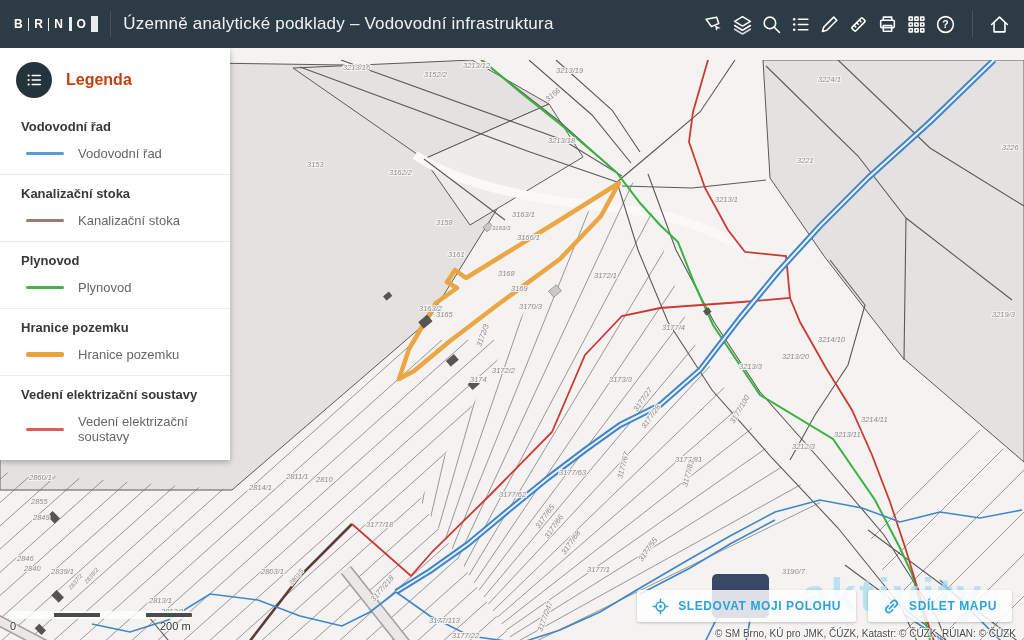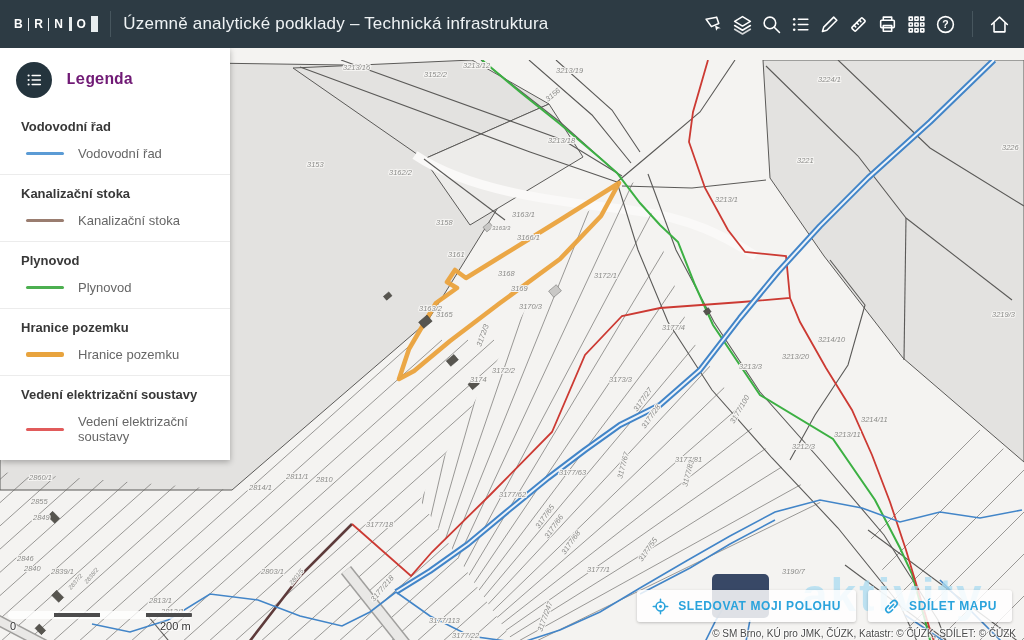--- a/index.html
+++ b/index.html
@@ -300,7 +300,7 @@
       <span class="logo-bar b3"></span>
     </div>
   <div class="hdr-div"></div>
-  <div class="hdr-title">Územně analytické podklady – Technická infrastruktura</div>
+  <div class="hdr-title">Územně analytické podklady – Vodovodní infrastruktura</div>
   <div class="toolbar">
     <button class="tool">
       <svg width="21" height="21" viewBox="0 0 20 20">

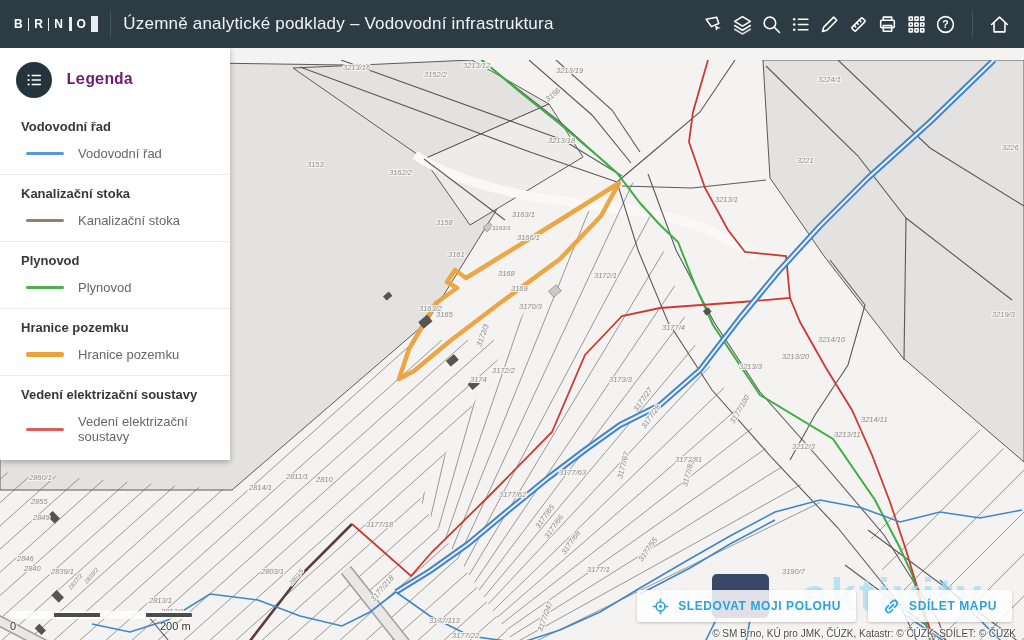--- a/index.html
+++ b/index.html
@@ -33,7 +33,7 @@
   .lg-title{display:flex;align-items:center;padding:14px 16px 10px 16px;}
   .lg-circle{width:36px;height:36px;border-radius:50%;background:#24343d;display:flex;
              align-items:center;justify-content:center;margin-right:14px;}
-  .lg-titletext{font-size:16px;color:#701a75;font-weight:600;font-family:Liberation Mono, monospace;}
+  .lg-titletext{font-size:16px;color:#c2410c;font-weight:600;}
   .lg-sec{border-top:1px solid #ececec;padding:11px 0 13px 6px;}
   .lg-sec:first-child{border-top:none;}
   .lg-h{font-size:13px;font-weight:bold;color:#383838;margin:0 0 12px 15px;}

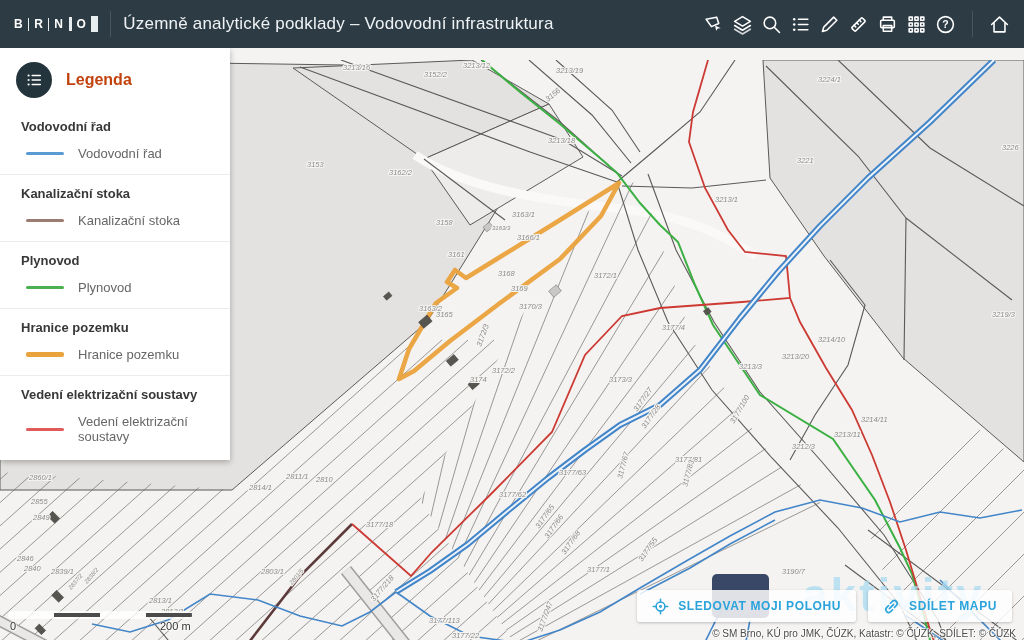--- a/index.html
+++ b/index.html
@@ -465,6 +465,6 @@
   </button>
 </div>
 
-<div class="copyright">© SM Brno, KÚ pro JMK, ČÚZK, Katastr: © ČÚZK, SDÍLET: © ČÚZK</div>
+<div class="copyright">© SM Brno, KÚ pro JMK, ČÚZK, Katastr: © ČÚZK, RÚIAN: © ČÚZK</div>
 
 </body></html>

